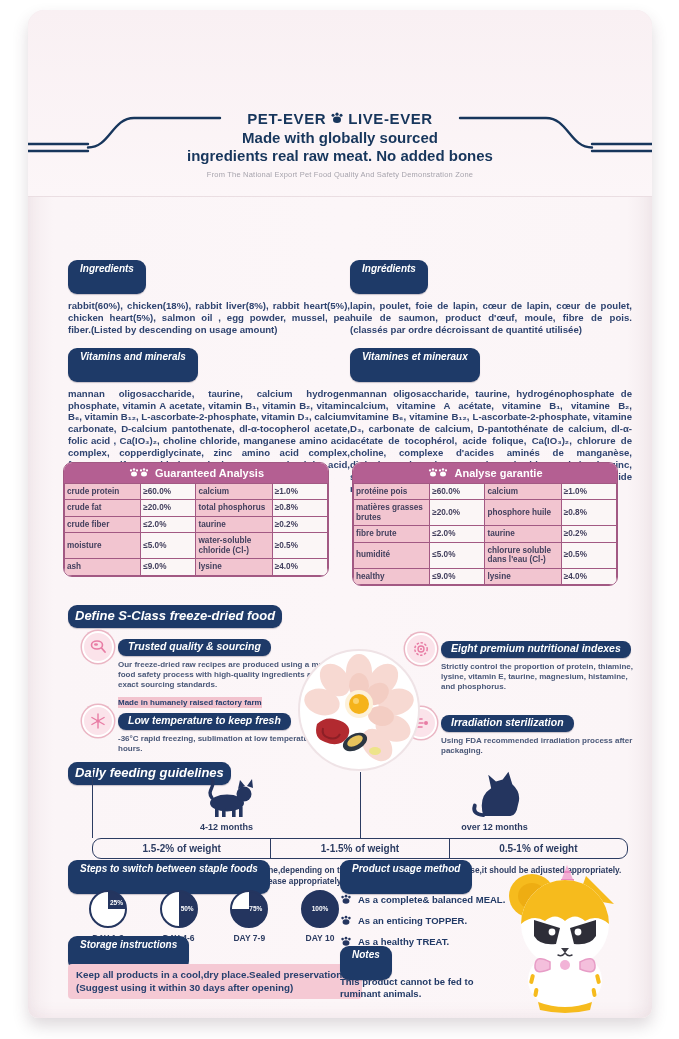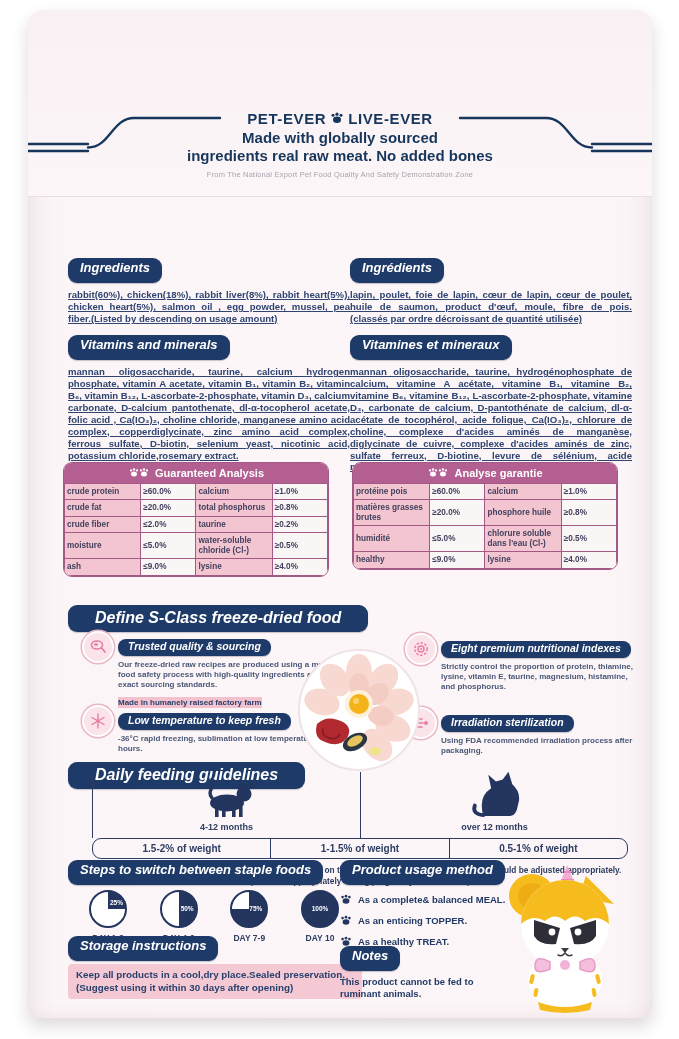--- a/index.html
+++ b/index.html
@@ -36,7 +36,7 @@
   .pill{
     display:inline-block;background:#1e3a68;color:#fff;
     font-weight:bold;font-style:italic;border-radius:9px;
-    padding:3px 12px 8px;font-size:13px;line-height:1.1;
+    padding:3px 12px 20px;font-size:10px;line-height:1.1;
     box-shadow:0 1px 1px rgba(40,30,60,.25);
   }
   .pill.big{font-size:16px;padding:4px 27px 5px;}

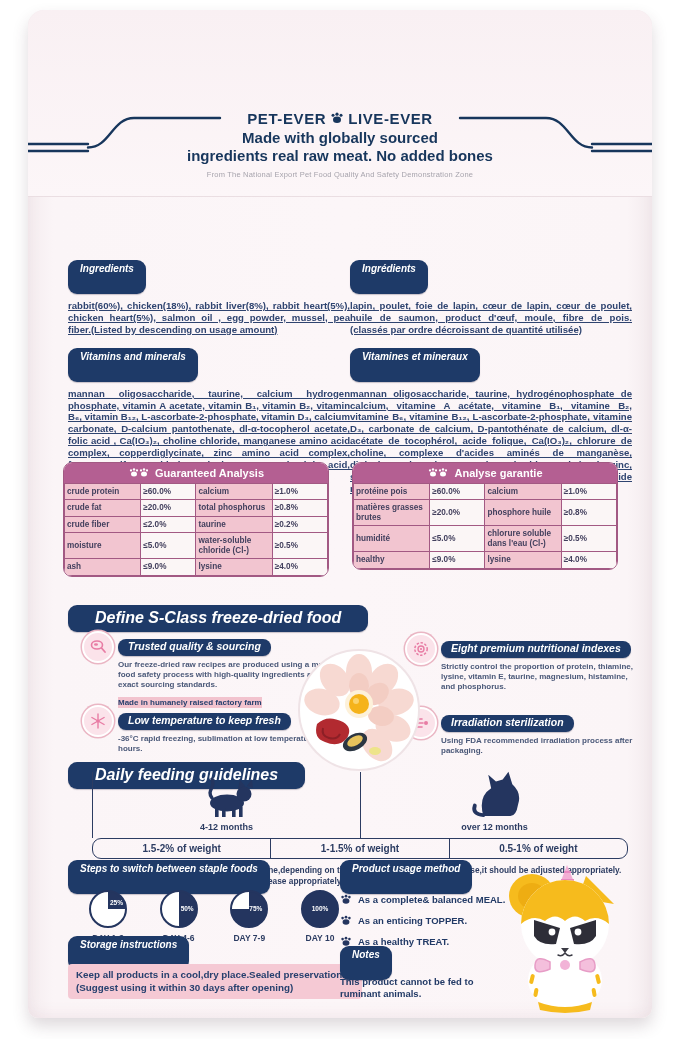--- a/index.html
+++ b/index.html
@@ -48,7 +48,7 @@
     margin-top:6px;font-size:9.6px;font-weight:bold;color:#2f4470;
     line-height:1.24;text-align:justify;
   }
-  .col .pill + .body-text{margin-bottom:10px;text-decoration:underline;}
+  .col .pill + .body-text{margin-bottom:10px;}
   .gtable{
     position:absolute;top:452px;width:264px;border:1px solid #a25983;
     border-radius:9px;overflow:hidden;background:#fbf6f6;

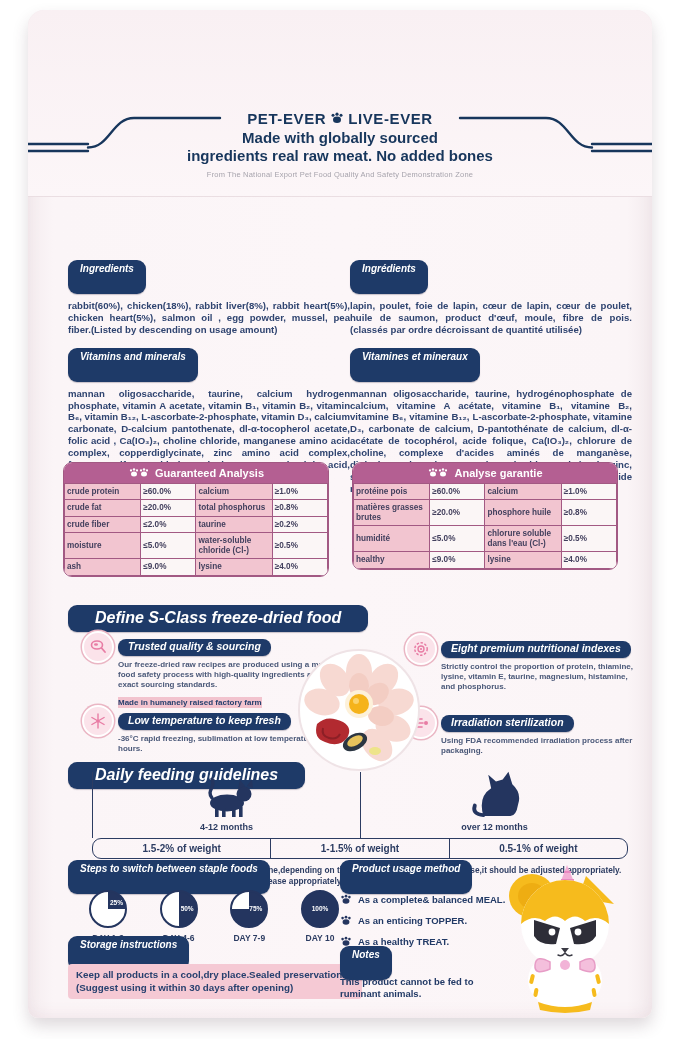--- a/index.html
+++ b/index.html
@@ -249,6 +249,12 @@
             <td class="val">≥0.8%</td>
       </tr>
       <tr>
+        <td class="lbl">fibre brute</td>
+            <td class="val">≤2.0%</td>
+        <td class="lbl">taurine</td>
+            <td class="val">≥0.2%</td>
+      </tr>
+      <tr>
         <td class="lbl">humidité</td>
             <td class="val">≤5.0%</td>
         <td class="lbl">chlorure soluble dans l'eau (Cl-)</td>

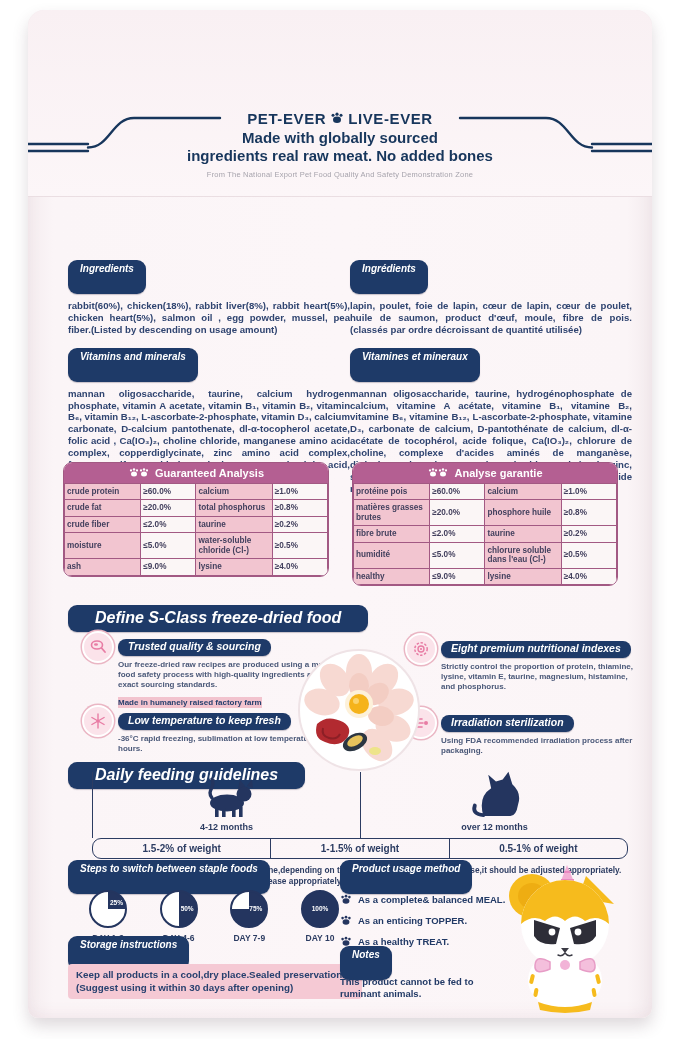--- a/index.html
+++ b/index.html
@@ -39,7 +39,7 @@
     padding:3px 12px 20px;font-size:10px;line-height:1.1;
     box-shadow:0 1px 1px rgba(40,30,60,.25);
   }
-  .pill.big{font-size:16px;padding:4px 27px 5px;}
+  .pill.big{font-size:13px;padding:4px 7px 5px;}
   .pill.feat{font-size:10.5px;padding:2px 10px 3px;border-radius:8px;}
   .col{position:absolute;width:282px;}
   .col-left{left:40px;top:248px;}

